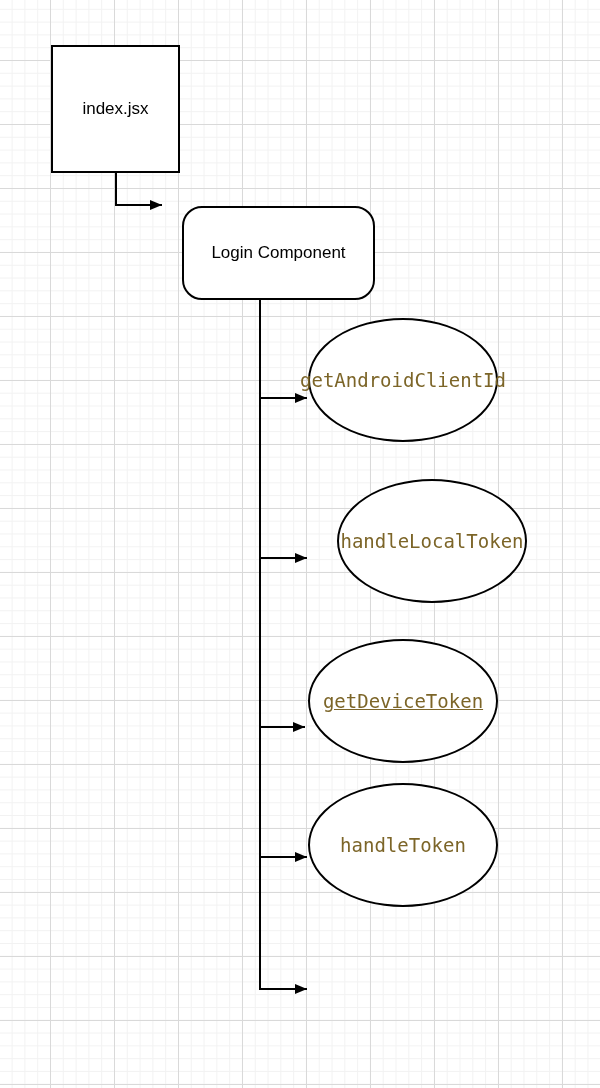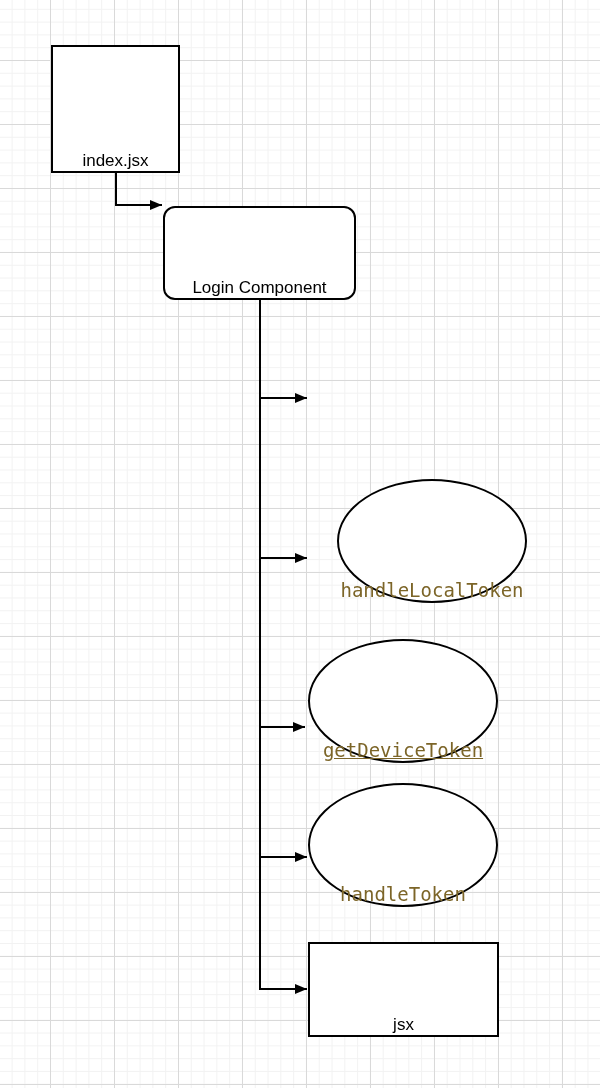--- a/index.html
+++ b/index.html
@@ -38,7 +38,7 @@
     position: absolute;
     box-sizing: border-box;
     display: flex;
-    align-items: flex-end;
+    align-items: center;
     justify-content: center;
     background: var(--shape-fill, #ffffff);
     border: 2px solid var(--shape-border, #000000);

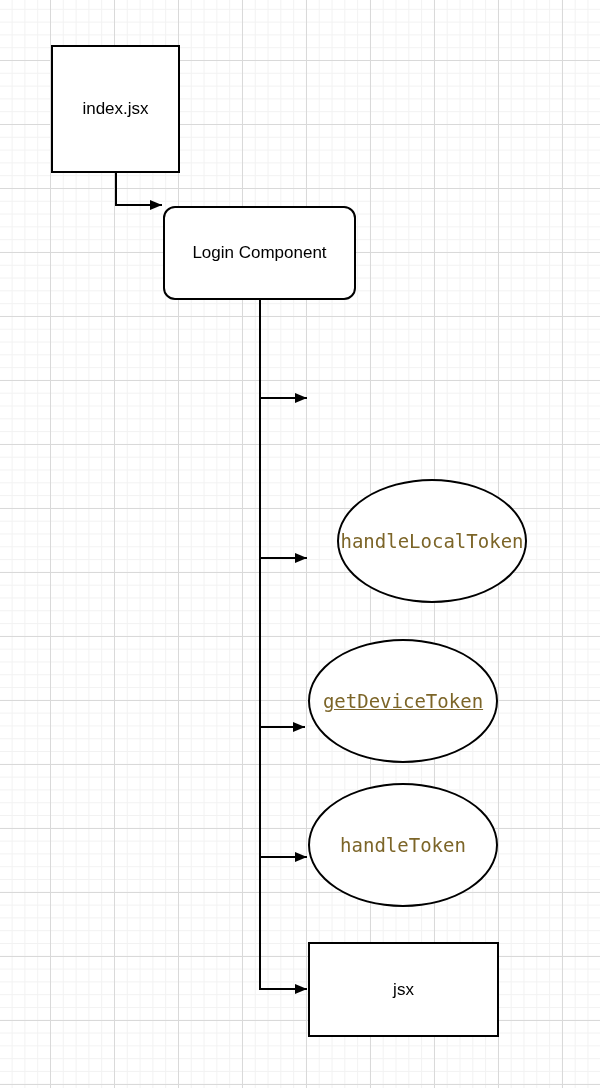--- a/index.html
+++ b/index.html
@@ -49,7 +49,7 @@
   }
   .node .label { pointer-events: none; }
 
-  .node.rounded { border-radius: 12px; }
+  .node.rounded { border-radius: 20px; margin-left: 19px; }
 
   .node.ellipse {
     border-radius: 50%;

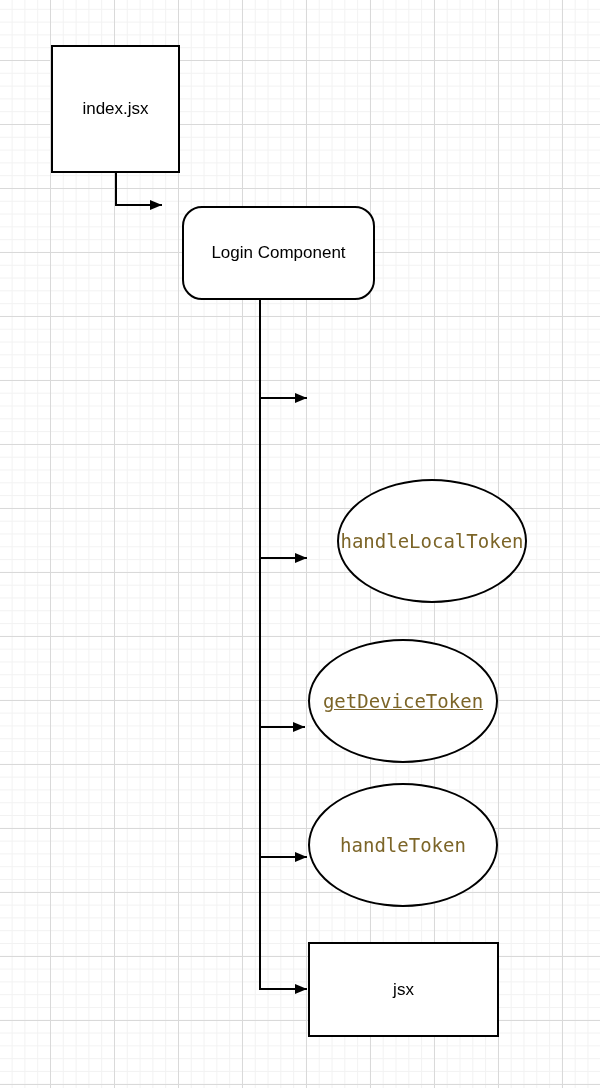--- a/index.html
+++ b/index.html
@@ -94,6 +94,9 @@
     <span class="label">Login Component</span>
   </div>
 
+  <div id="node-fn1" class="node ellipse">
+    <span class="label">getAndroidClientId</span>
+  </div>
 
   <div id="node-fn2" class="node ellipse">
     <span class="label">handleLocalToken</span>

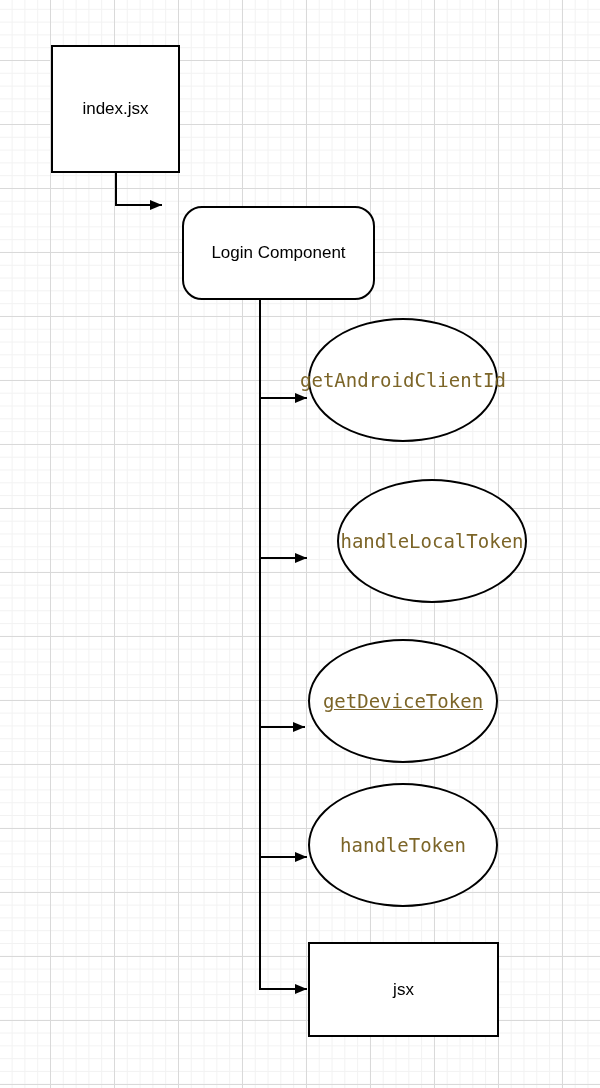--- a/index.html
+++ b/index.html
@@ -110,9 +110,6 @@
     <span class="label">handleToken</span>
   </div>
 
-  <div id="node-jsx" class="node">
-    <span class="label">jsx</span>
-  </div>
 
 </div>
 

